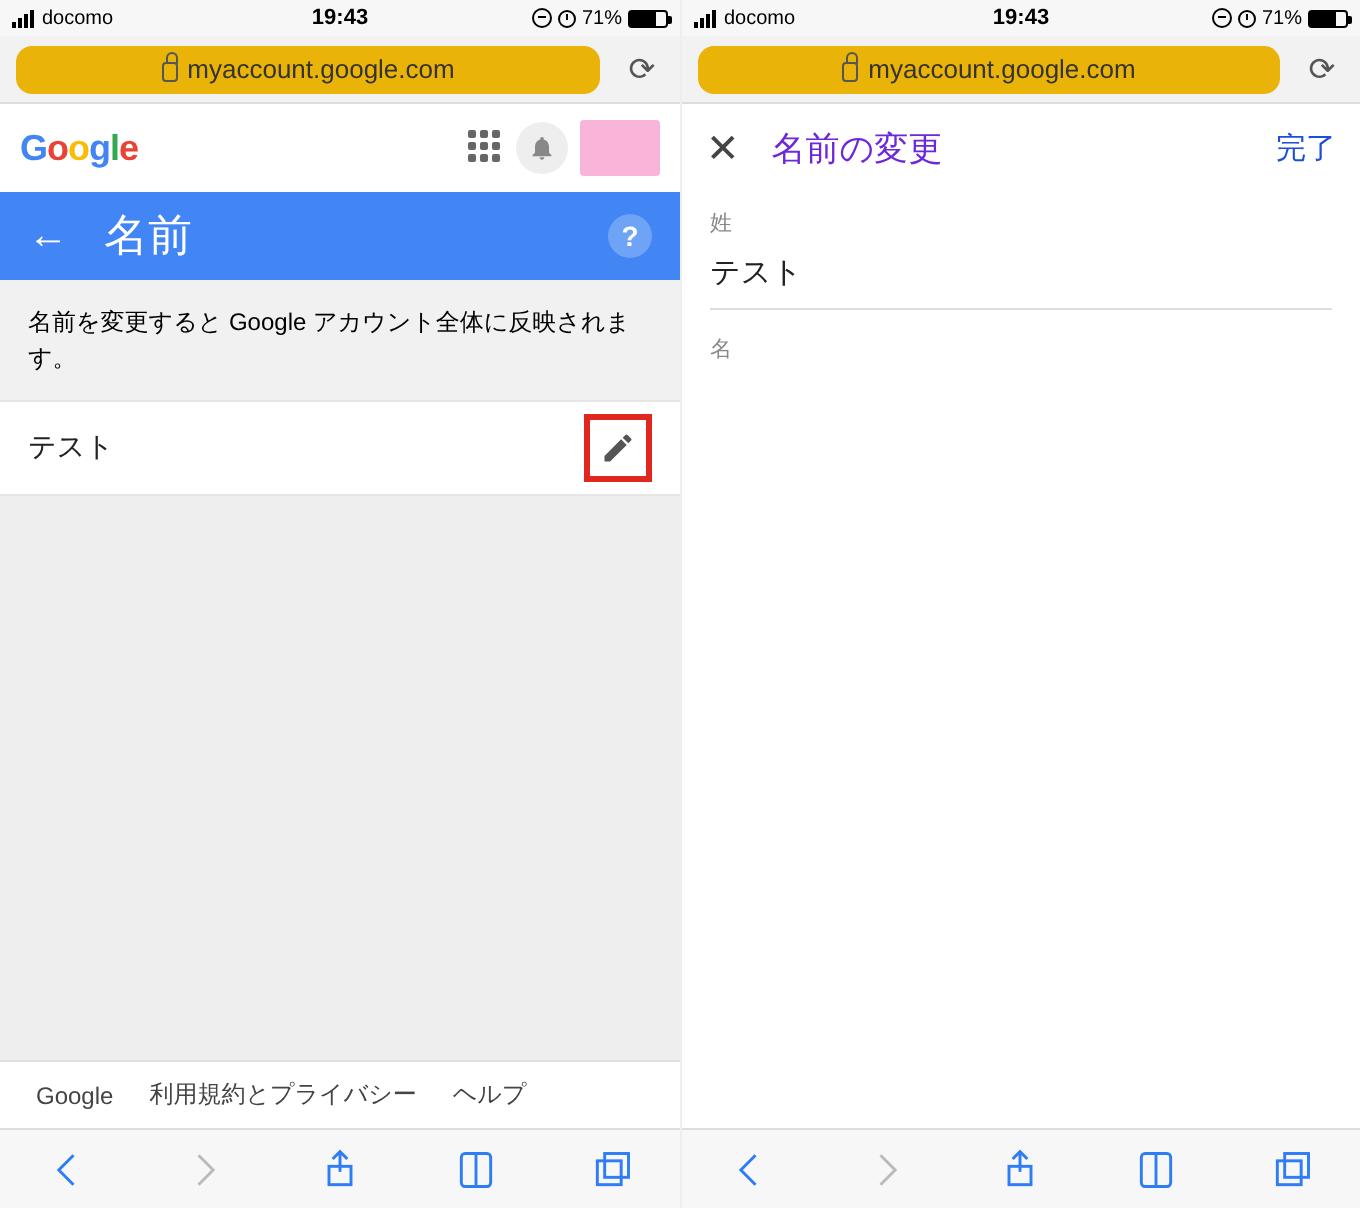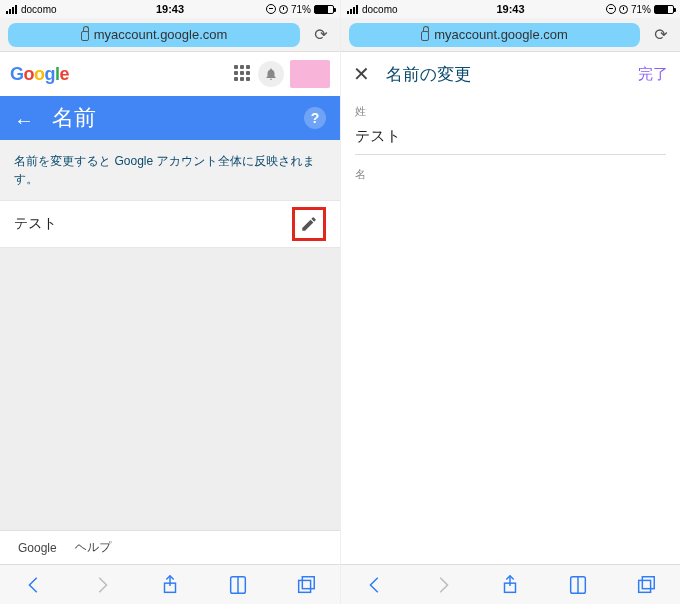--- a/index.html
+++ b/index.html
@@ -26,7 +26,7 @@
 
   
   .urlbar { height:34px; background:#f2f2f2; display:flex; align-items:center; border-bottom:1px solid #ddd; }
-  .urlbar .urlbox { flex:1; background:#7dd3fc; margin:0 8px; border-radius:8px; height:24px; display:flex; align-items:center; justify-content:center; gap:5px; color:#333; font-size:13px; }
+  .urlbar .urlbox { flex:1; background:#eab308; margin:0 8px; border-radius:8px; height:24px; display:flex; align-items:center; justify-content:center; gap:5px; color:#333; font-size:13px; }
   .urlbar .lock { width:8px; height:10px; border:1.2px solid #555; border-radius:2px; position:relative; margin-top:3px; }
   .urlbar .lock::before { content:""; position:absolute; top:-6px; left:1px; width:4px; height:5px; border:1.2px solid #555; border-bottom:none; border-radius:3px 3px 0 0; }
   .urlbar .reload { width:26px; height:26px; display:flex; align-items:center; justify-content:center; margin-right:6px; color:#555; font-size:16px; }

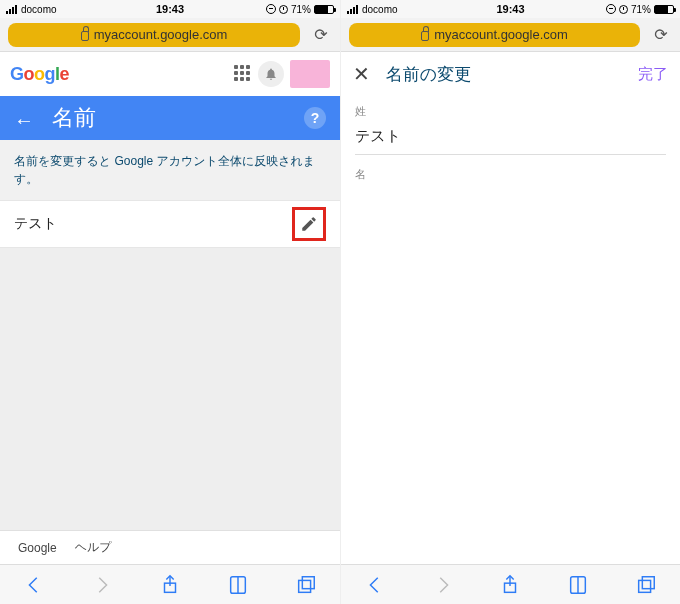--- a/index.html
+++ b/index.html
@@ -68,7 +68,7 @@
   
   .edit-header { height:44px; display:flex; align-items:center; padding:0 12px; }
   .edit-header .close { font-size:20px; color:#444; margin-right:16px; }
-  .edit-header .etitle { font-size:17px; color:#0c4a6e; flex:1; }
+  .edit-header .etitle { font-size:17px; color:#6d28d9; flex:1; }
   .edit-header .done { color:#8b5cf6; font-size:15px; }
   .field-group { padding:8px 14px 4px; }
   .field-label { font-size:11px; color:#888; margin-bottom:4px; }

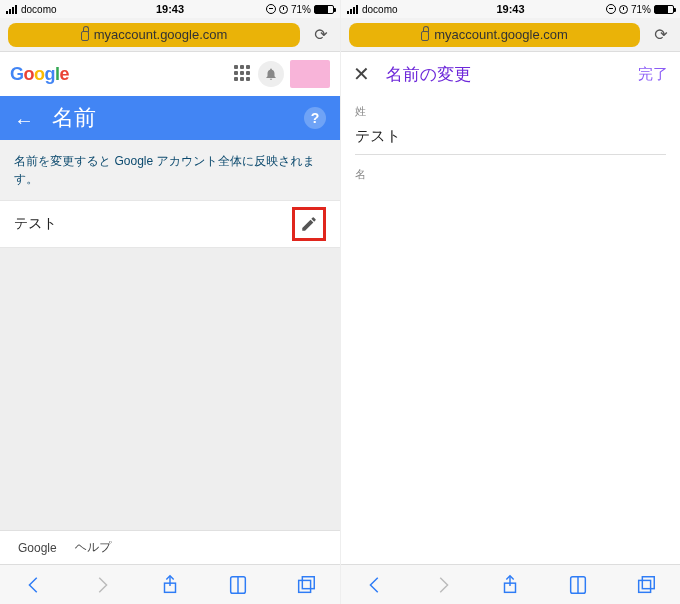--- a/index.html
+++ b/index.html
@@ -69,7 +69,7 @@
   .edit-header { height:44px; display:flex; align-items:center; padding:0 12px; }
   .edit-header .close { font-size:20px; color:#444; margin-right:16px; }
   .edit-header .etitle { font-size:17px; color:#6d28d9; flex:1; }
-  .edit-header .done { color:#8b5cf6; font-size:15px; }
+  .edit-header .done { color:#1d4ed8; font-size:15px; }
   .field-group { padding:8px 14px 4px; }
   .field-label { font-size:11px; color:#888; margin-bottom:4px; }
   .field-value { font-size:15px; color:#222; padding:4px 0 8px; border-bottom:1px solid #ddd; }

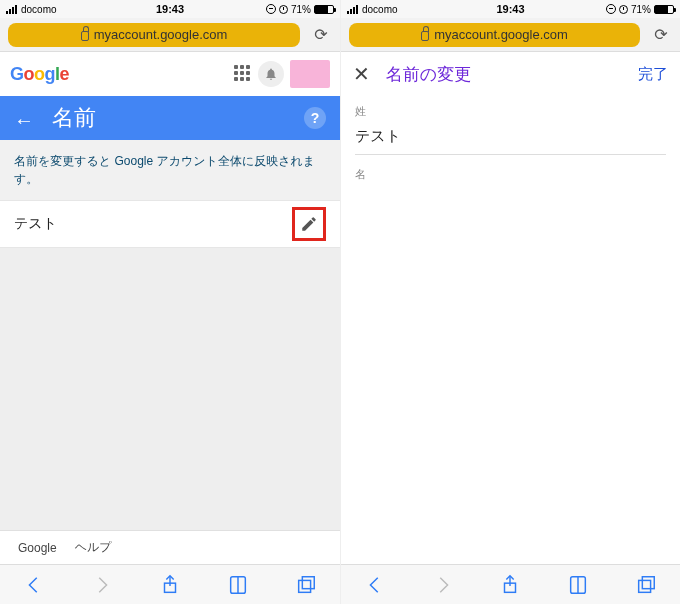--- a/index.html
+++ b/index.html
@@ -48,7 +48,7 @@
   .bluebar .title { font-size:22px; flex:1; }
   .bluebar .help { width:22px; height:22px; border-radius:50%; background:#6fa3f6; color:#fff; display:flex; align-items:center; justify-content:center; font-size:14px; font-weight:bold; }
 
-  .desc { background:#f1f1f1; padding:12px 14px; font-size:12px; color:#0c4a6e; line-height:1.5; }
+  .desc { background:#f1f1f1; padding:12px 14px; font-size:12px; color:#000000; line-height:1.5; }
 
   .name-row { height:48px; background:#fff; border-top:1px solid #e6e6e6; border-bottom:1px solid #e6e6e6; display:flex; align-items:center; padding:0 14px; margin-top:0; }
   .name-row .val { font-size:14px; color:#222; flex:1; }

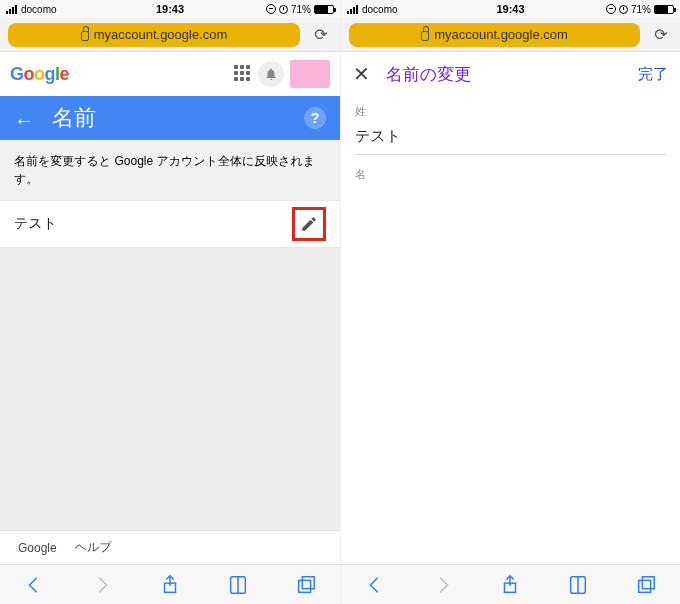--- a/index.html
+++ b/index.html
@@ -149,6 +149,7 @@
 
   <div class="footer-links">
     <span>Google</span>
+    <span>利用規約とプライバシー</span>
     <span>ヘルプ</span>
   </div>
 

